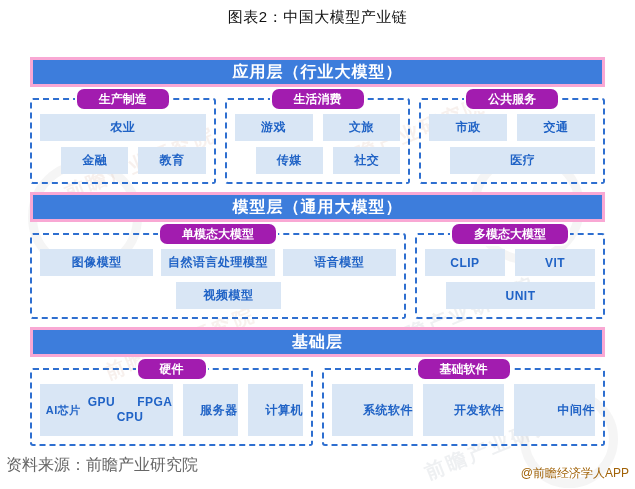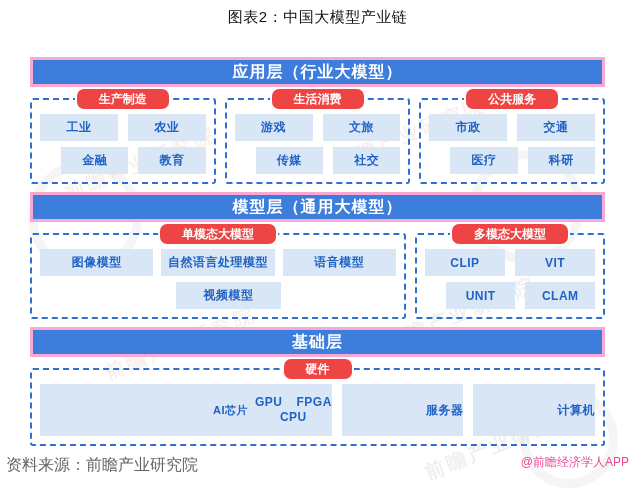--- a/index.html
+++ b/index.html
@@ -26,7 +26,7 @@
   }
   .pill {
     position:absolute; top:-11px; left:50%; transform:translateX(-50%);
-    background:#ef4444; color:#ffffff; font-size:12px; font-weight:bold;
+    background:#a21caf; color:#ffffff; font-size:12px; font-weight:bold;
     line-height:16px; padding:2px 22px; border-radius:7px; white-space:nowrap;
     box-shadow:0 0 0 2px #ffffff;
   }

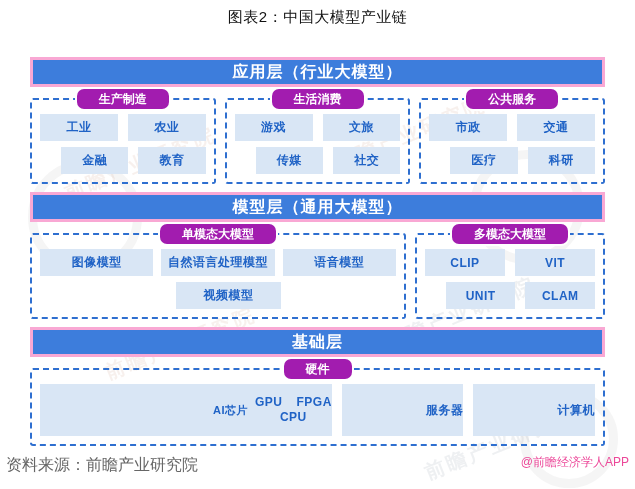--- a/index.html
+++ b/index.html
@@ -84,7 +84,6 @@
     <div class="group" style="flex:1 1 0;">
       <div class="pill">生产制造</div>
       <div class="row">
-        <div class="item">工业</div>
         <div class="item">农业</div>
       </div>
       <div class="row">

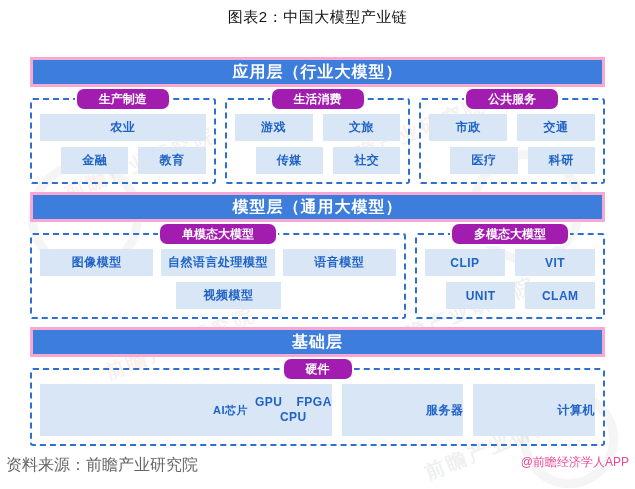--- a/index.html
+++ b/index.html
@@ -112,7 +112,6 @@
       </div>
       <div class="row">
         <div class="item">医疗</div>
-        <div class="item">科研</div>
       </div>
     </div>
   </div>

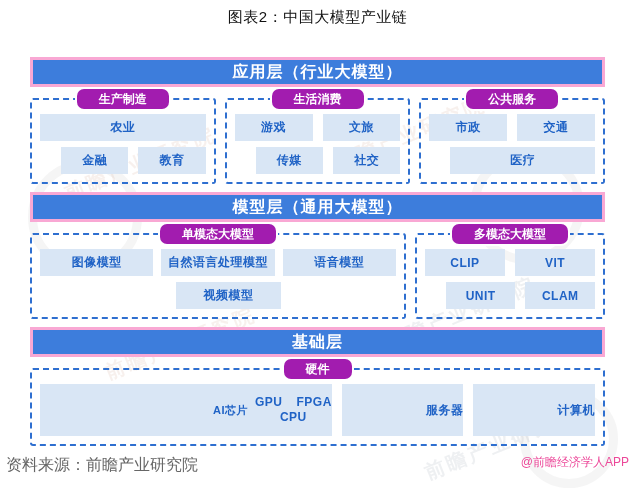--- a/index.html
+++ b/index.html
@@ -139,7 +139,6 @@
       </div>
       <div class="row">
         <div class="item">UNIT</div>
-        <div class="item">CLAM</div>
       </div>
     </div>
   </div>

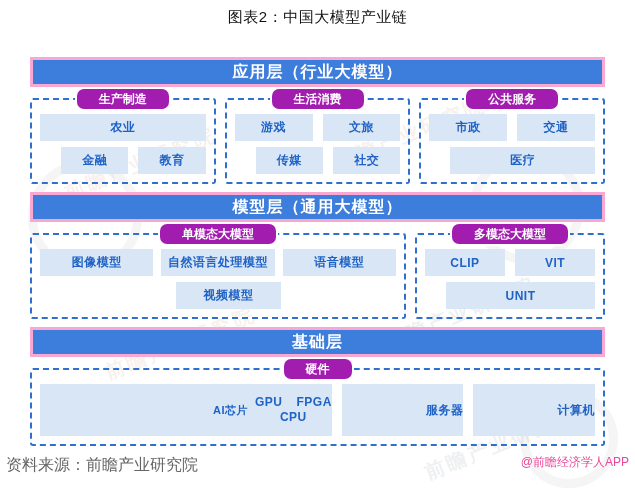--- a/index.html
+++ b/index.html
@@ -164,6 +164,14 @@
       </div>
     </div>
 
+    <div class="group" style="flex:1 1 0;">
+      <div class="pill">基础软件</div>
+      <div class="row">
+        <div class="item item-tall">系统软件</div>
+        <div class="item item-tall">开发软件</div>
+        <div class="item item-tall">中间件</div>
+      </div>
+    </div>
   </div>
 
 </div>

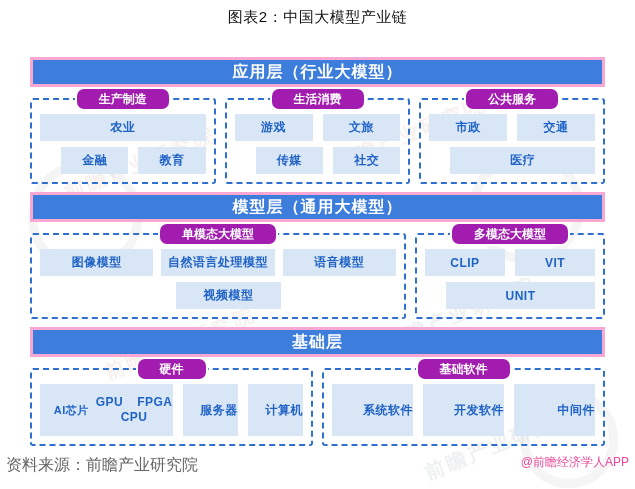--- a/index.html
+++ b/index.html
@@ -42,7 +42,7 @@
   .chip-box { flex:2.4 1 0; gap:7px; }
   .chip-label { font-size:11px; }
   .chip-right { display:flex; flex-direction:column; line-height:15px; }
-  .chip-top { display:flex; gap:14px; justify-content:center; }
+  .chip-top { display:flex; gap:22px; justify-content:center; }
   .chip-bottom { text-align:center; }
   .footer-left {
     position:absolute; left:6px; bottom:13px; font-size:16px; color:#666666;

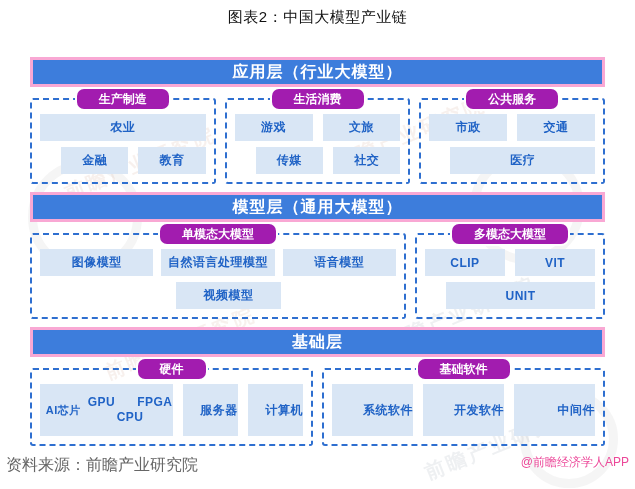--- a/index.html
+++ b/index.html
@@ -48,7 +48,7 @@
     position:absolute; left:6px; bottom:13px; font-size:16px; color:#666666;
   }
   .footer-right {
-    position:absolute; right:6px; bottom:18px; font-size:12px; color:#ec4899;
+    position:absolute; right:6px; bottom:7px; font-size:12px; color:#a16207;
   }
   
   .wm {

